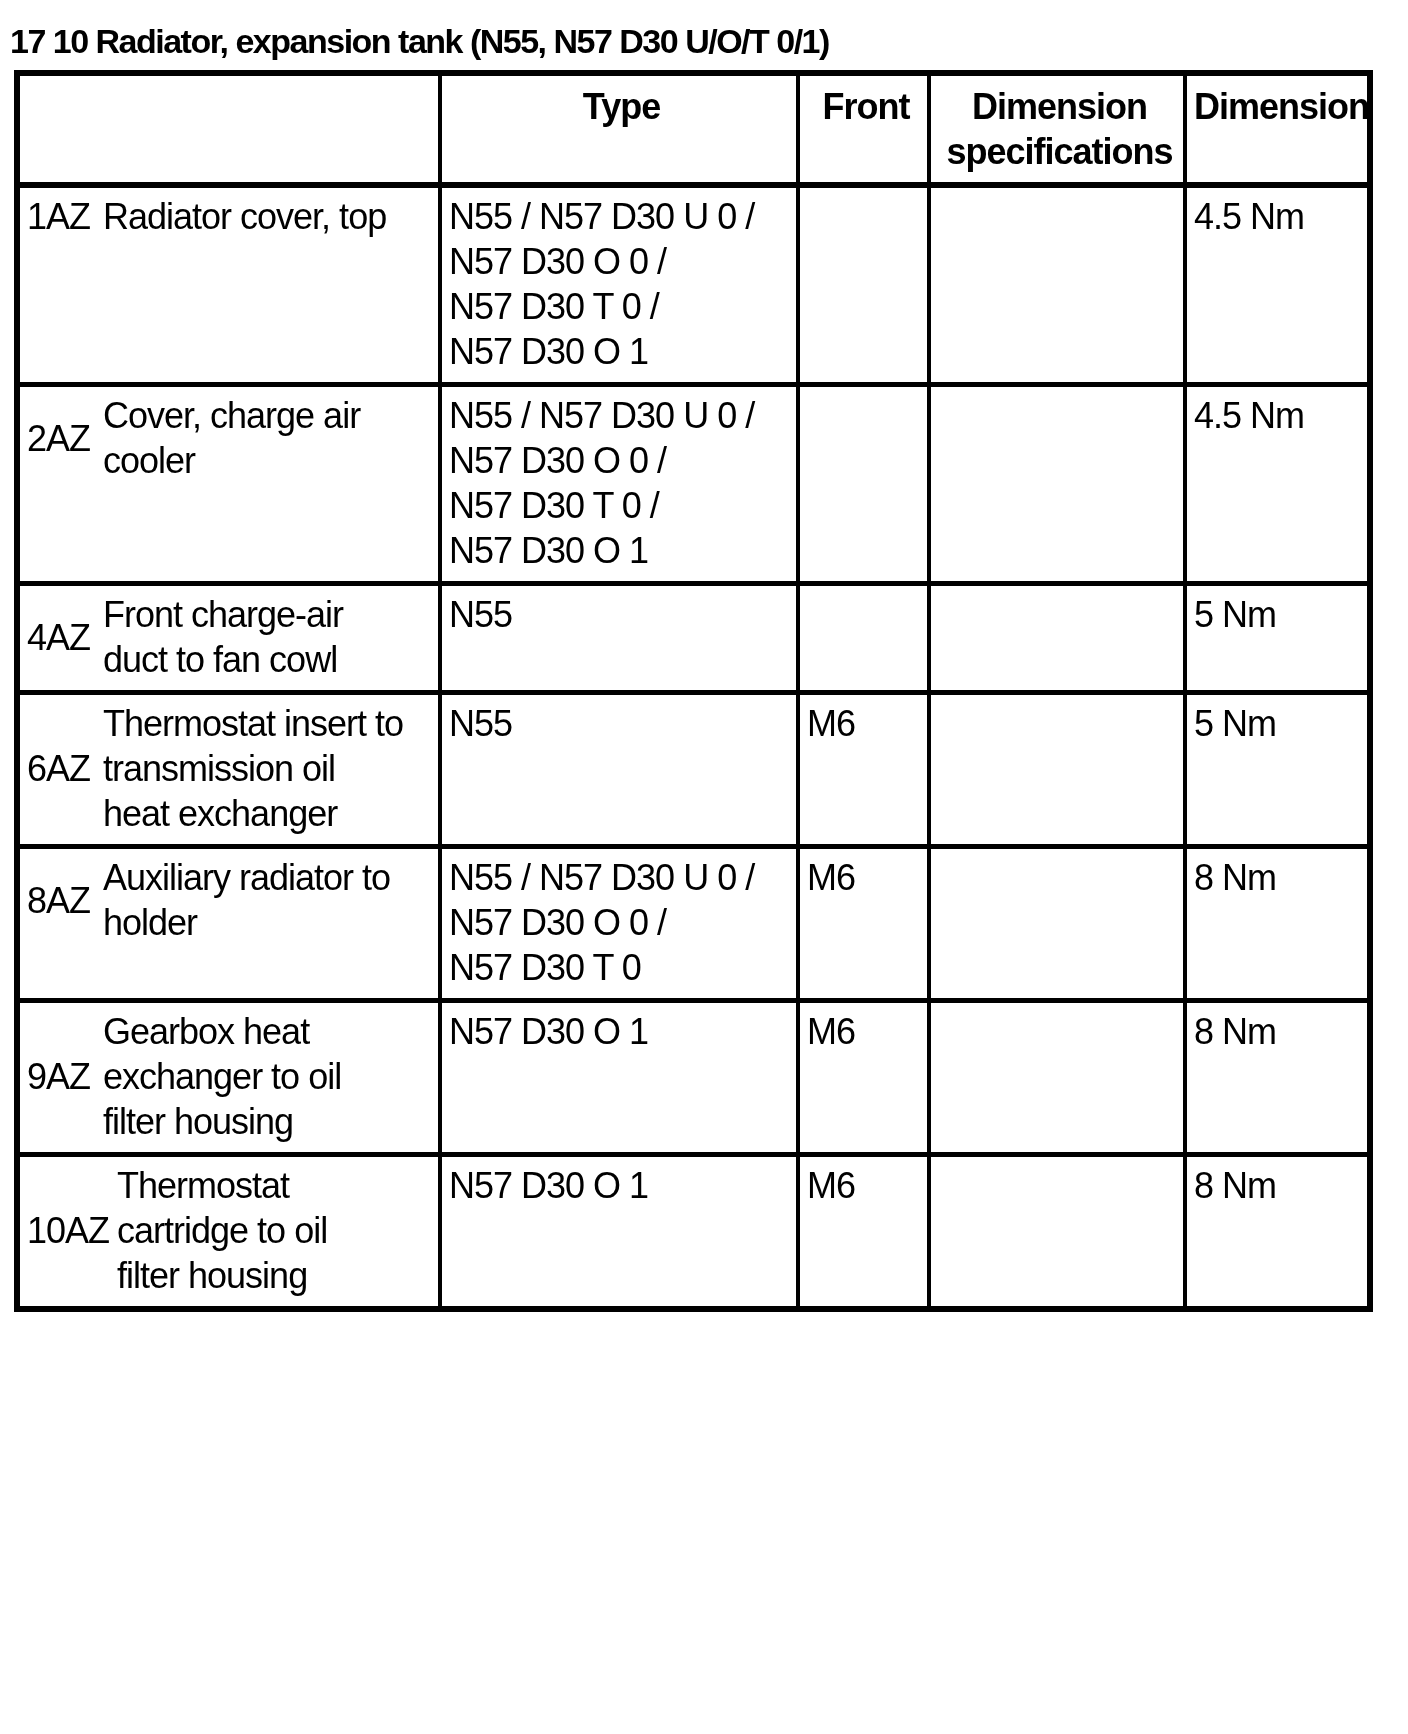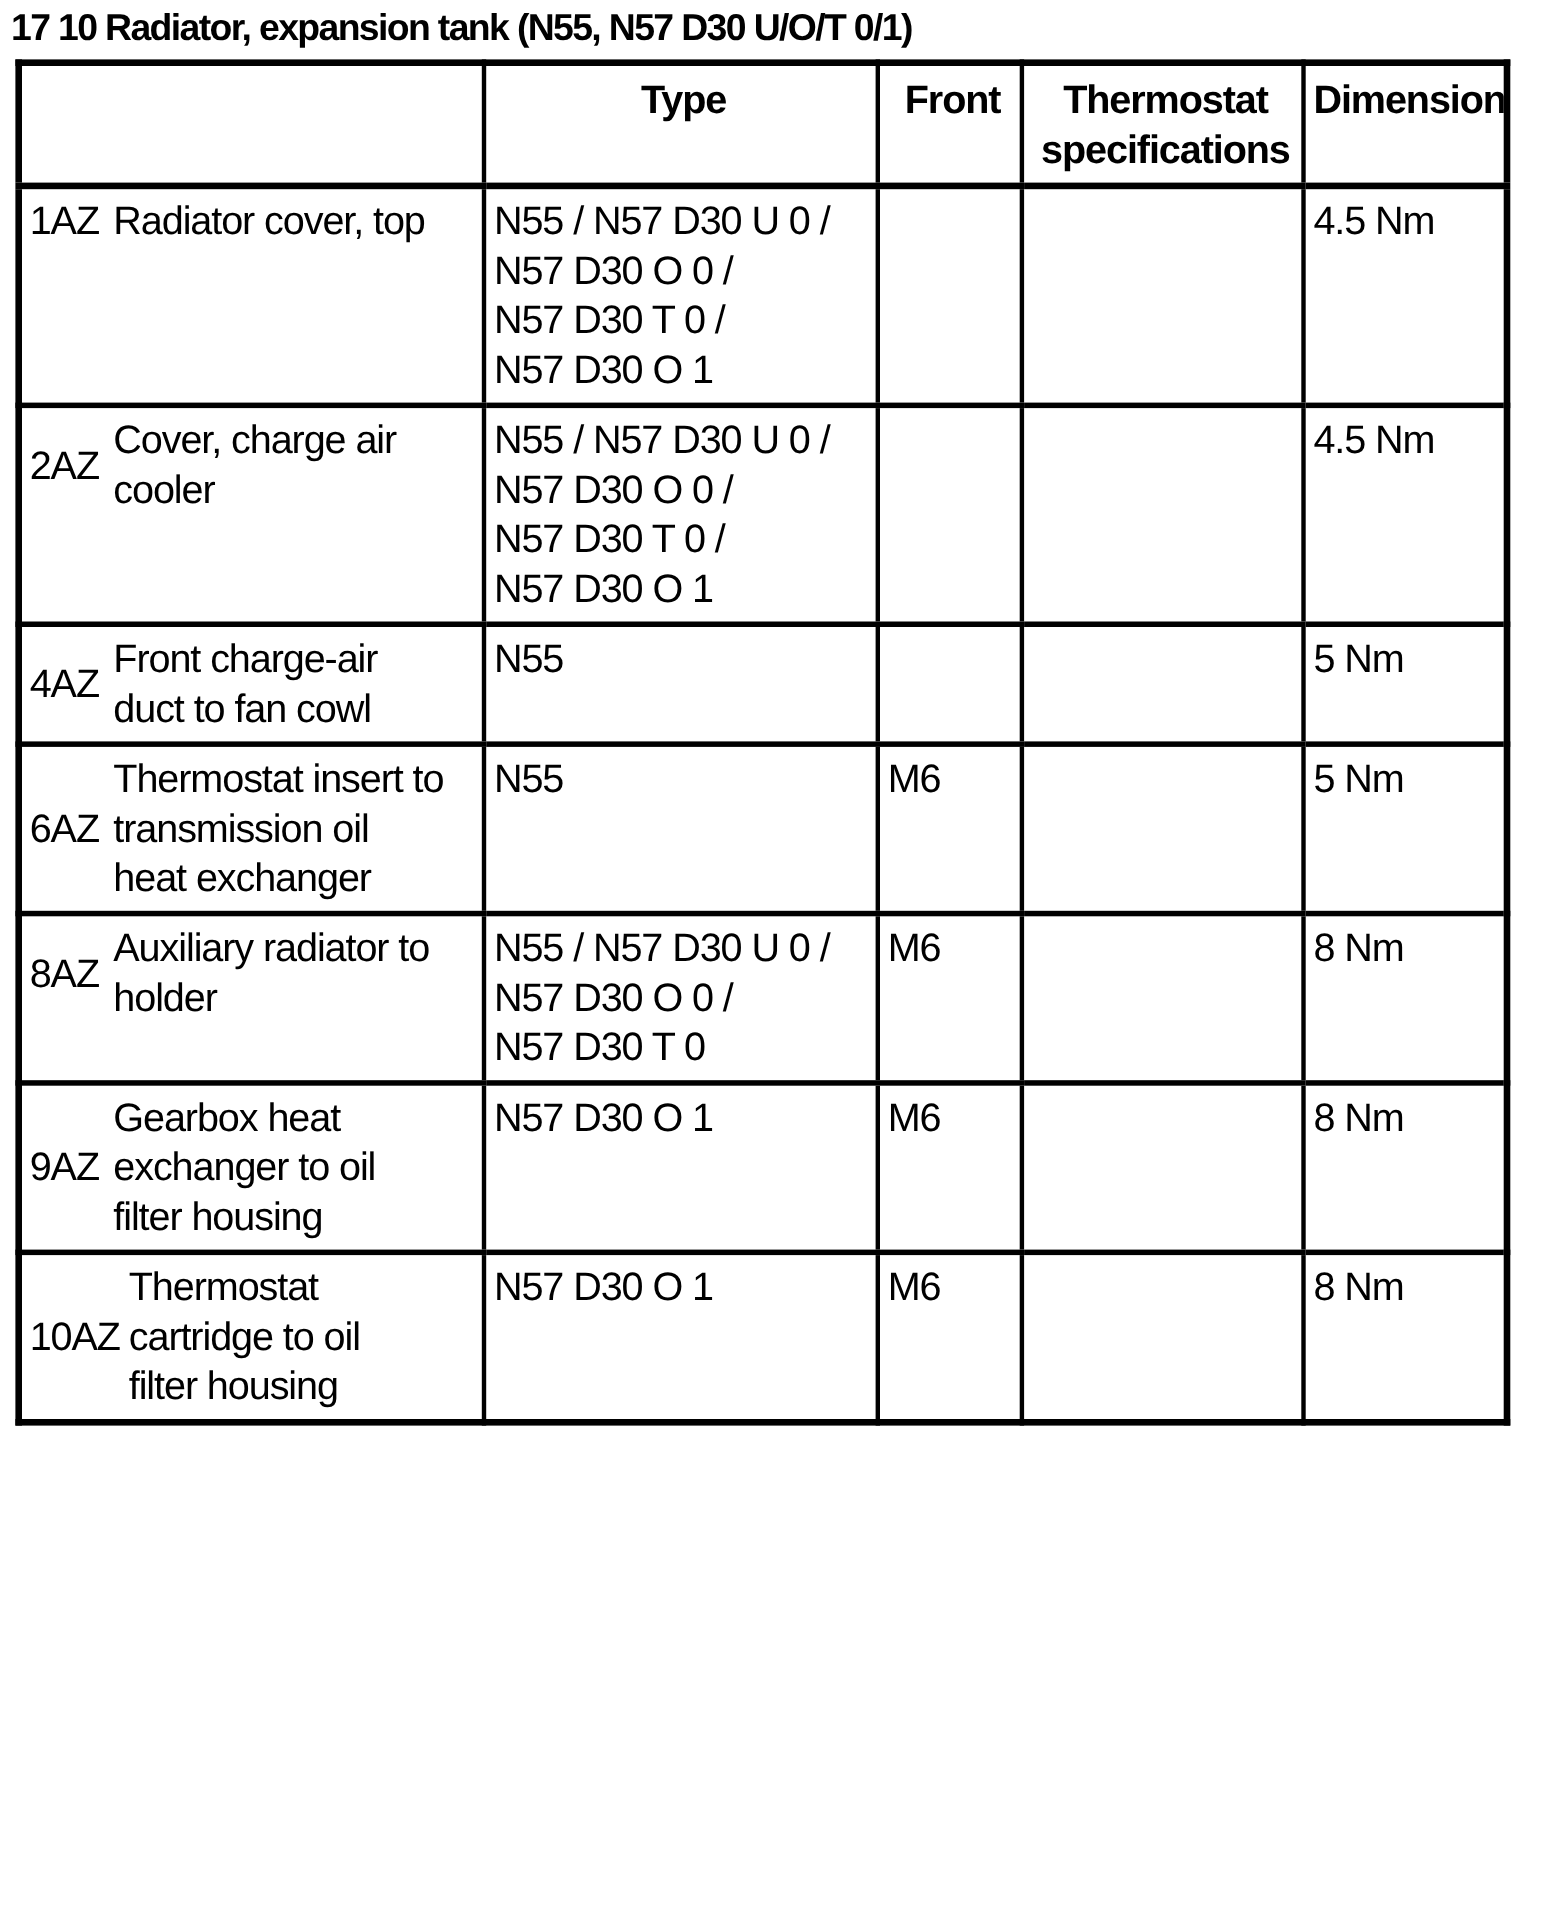--- a/index.html
+++ b/index.html
@@ -14,7 +14,7 @@
     font-size:34px;
     font-weight:bold;
     letter-spacing:-1.5px;
-    margin:0 0 10px 10px;
+    margin:16px 0 10px 10px;
     line-height:38px;
     white-space:nowrap;
   }

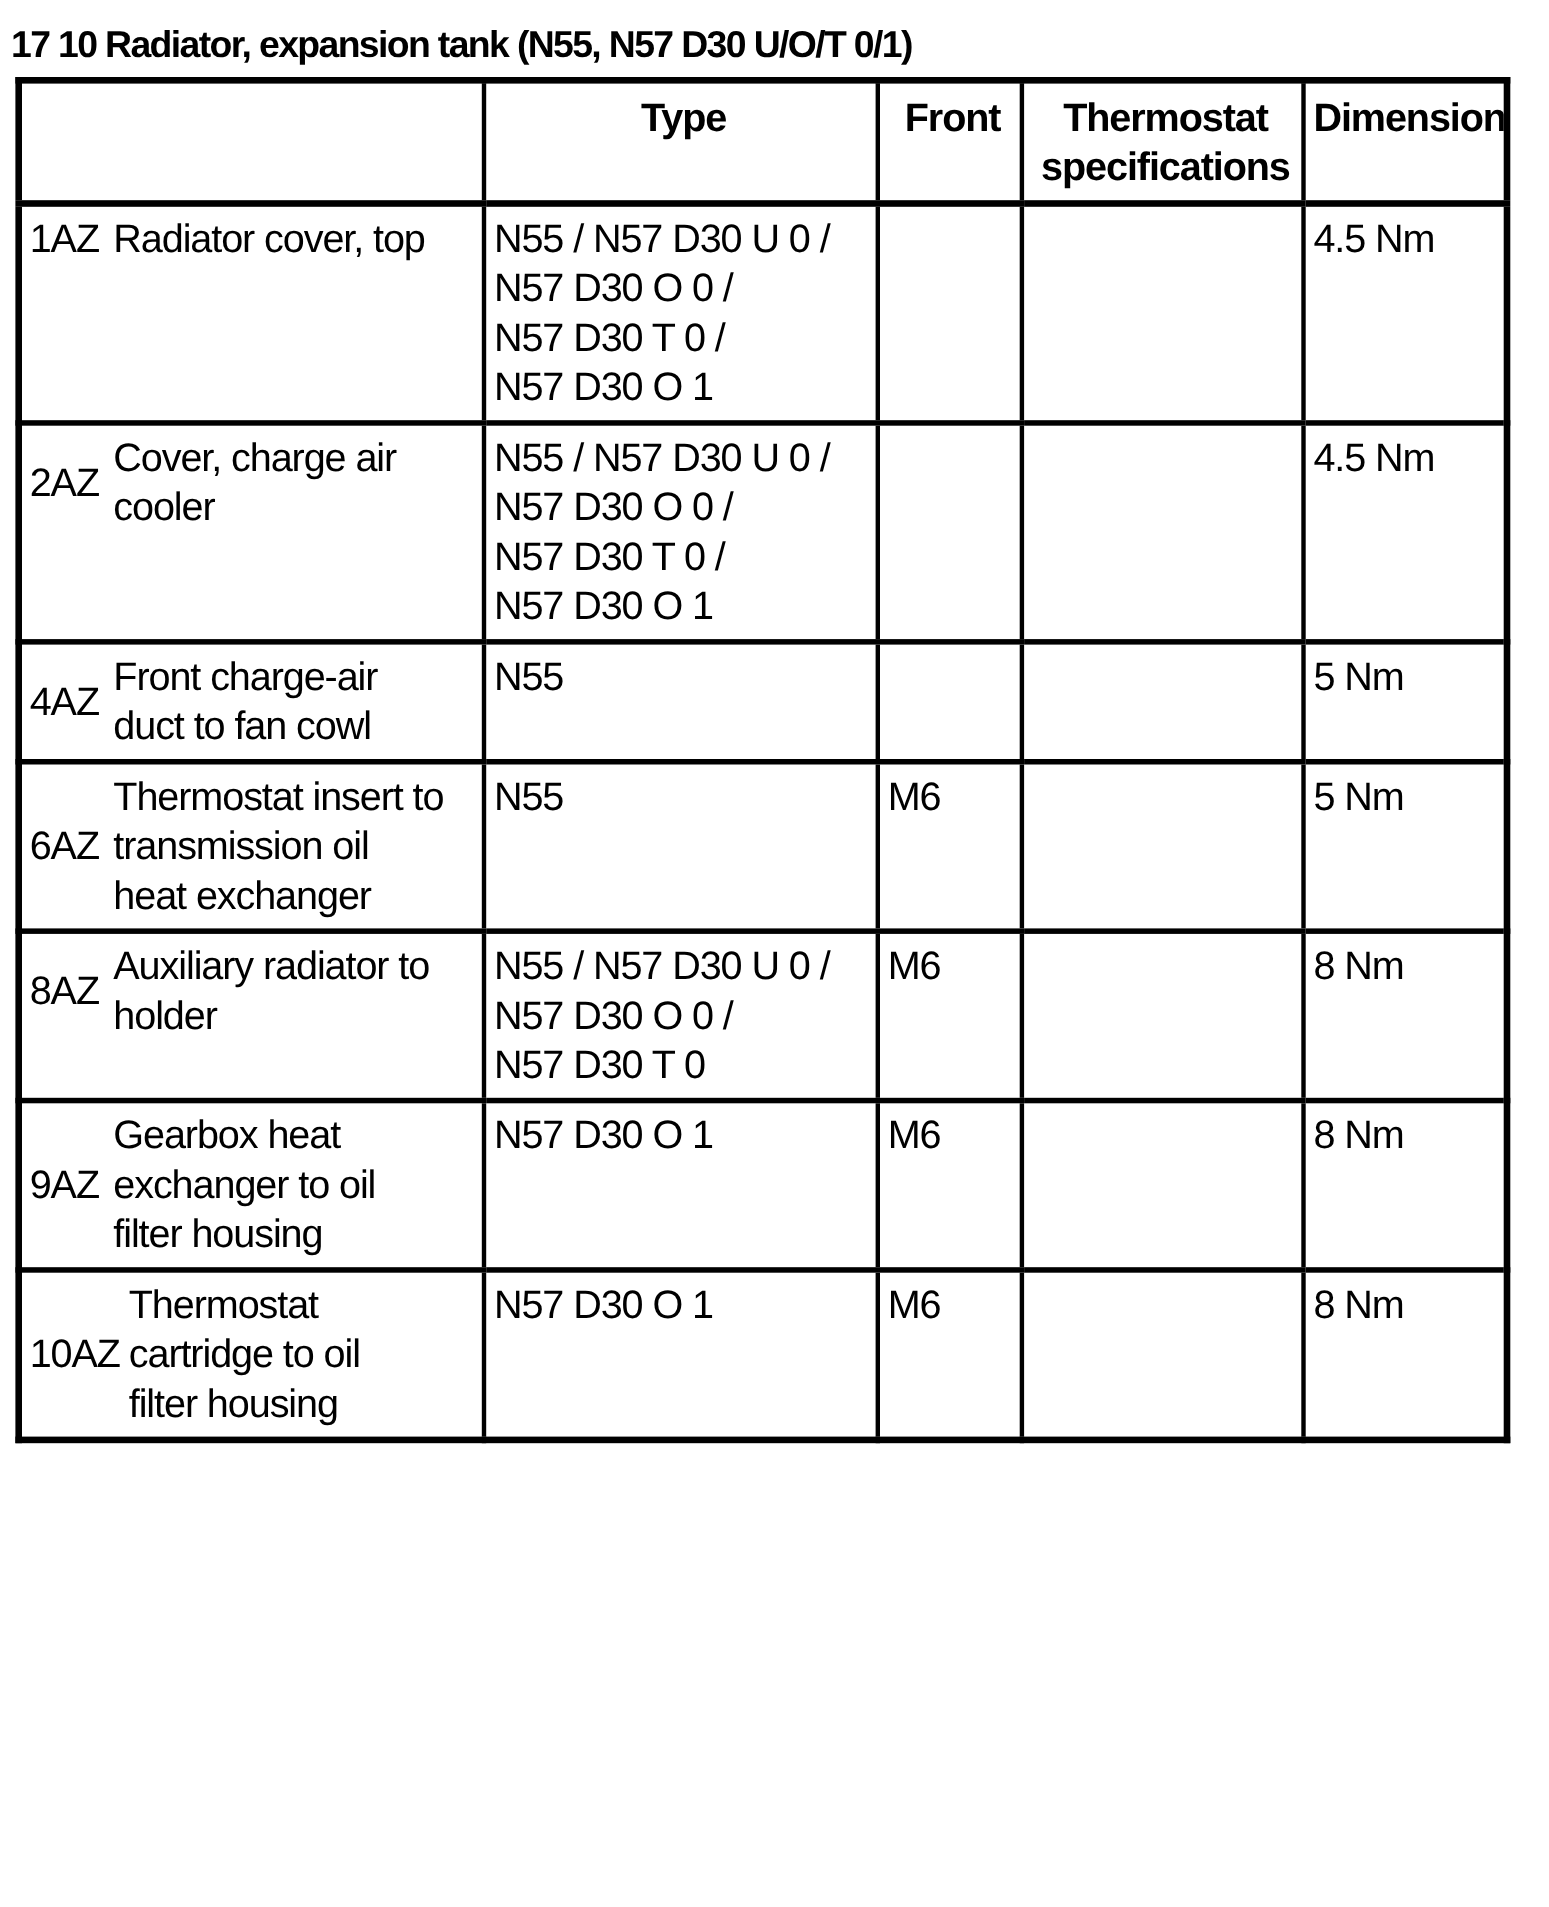--- a/index.html
+++ b/index.html
@@ -72,7 +72,7 @@
         <th></th>
         <th>Type</th>
         <th>Front</th>
-        <th>Thermostat specifications</th>
+        <th>Dimension specifications</th>
         <th>Dimension</th>
       </tr>
     </thead>

